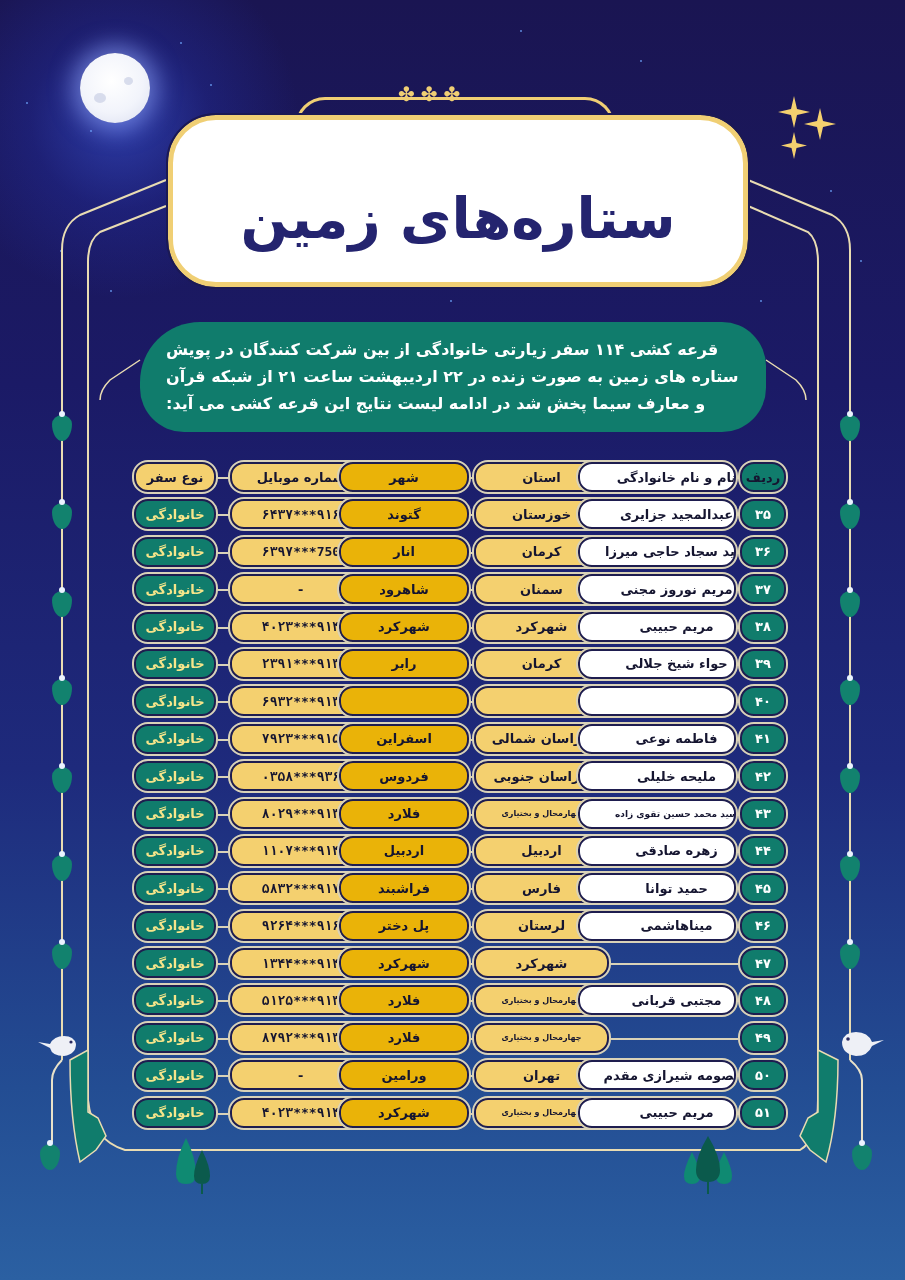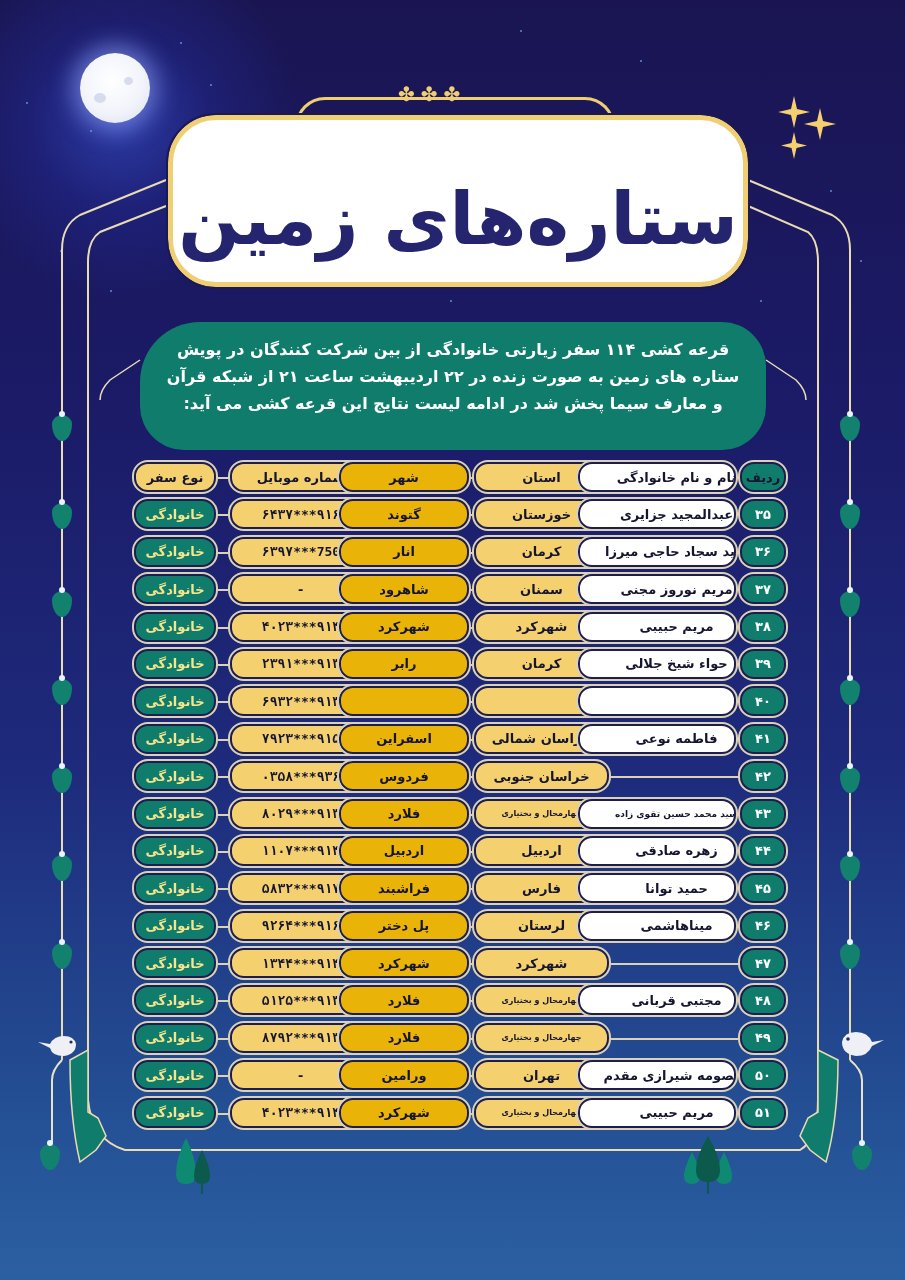--- a/index.html
+++ b/index.html
@@ -45,7 +45,7 @@
     .ornament { position: absolute; left: 398px; top: 84px; display: flex; gap: 6px; }
     .ornament span { color: #f0cf74; font-size: 20px; line-height: 20px; }
     .logo-text {
-      font-family: "DejaVu Sans", sans-serif; font-weight: bold; font-size: 72px; color: #24246f;
+      font-family: "DejaVu Sans", sans-serif; font-weight: bold; font-size: 56px; color: #24246f;
       letter-spacing: -2px; direction: rtl; line-height: 1; margin-top: 36px;
     }
     .intro {

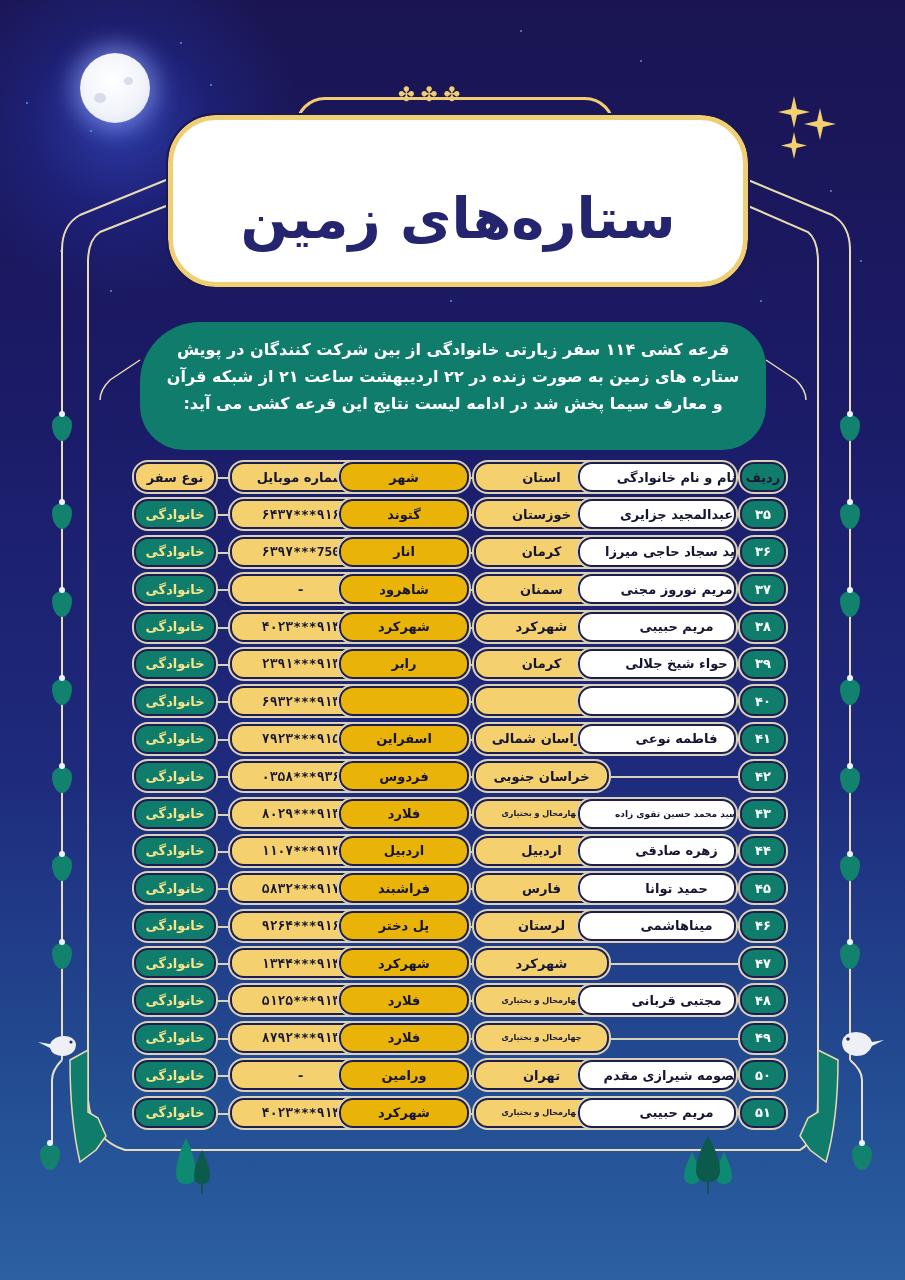--- a/index.html
+++ b/index.html
@@ -49,9 +49,9 @@
       letter-spacing: -2px; direction: rtl; line-height: 1; margin-top: 36px;
     }
     .intro {
-      position: absolute; left: 140px; top: 322px; width: 626px; height: 128px;
+      position: absolute; left: 140px; top: 322px; width: 626px; height: 110px;
       background: #107c6c; border-radius: 60px 44px 44px 44px;
-      color: #ffffff; direction: rtl; text-align: center;
+      color: #ffffff; direction: rtl; text-align: left;
       font-size: 16px; font-weight: bold; line-height: 27px; padding: 14px 26px 0 26px;
     }
     .table { position: absolute; left: 134px; top: 460px; width: 652px; }

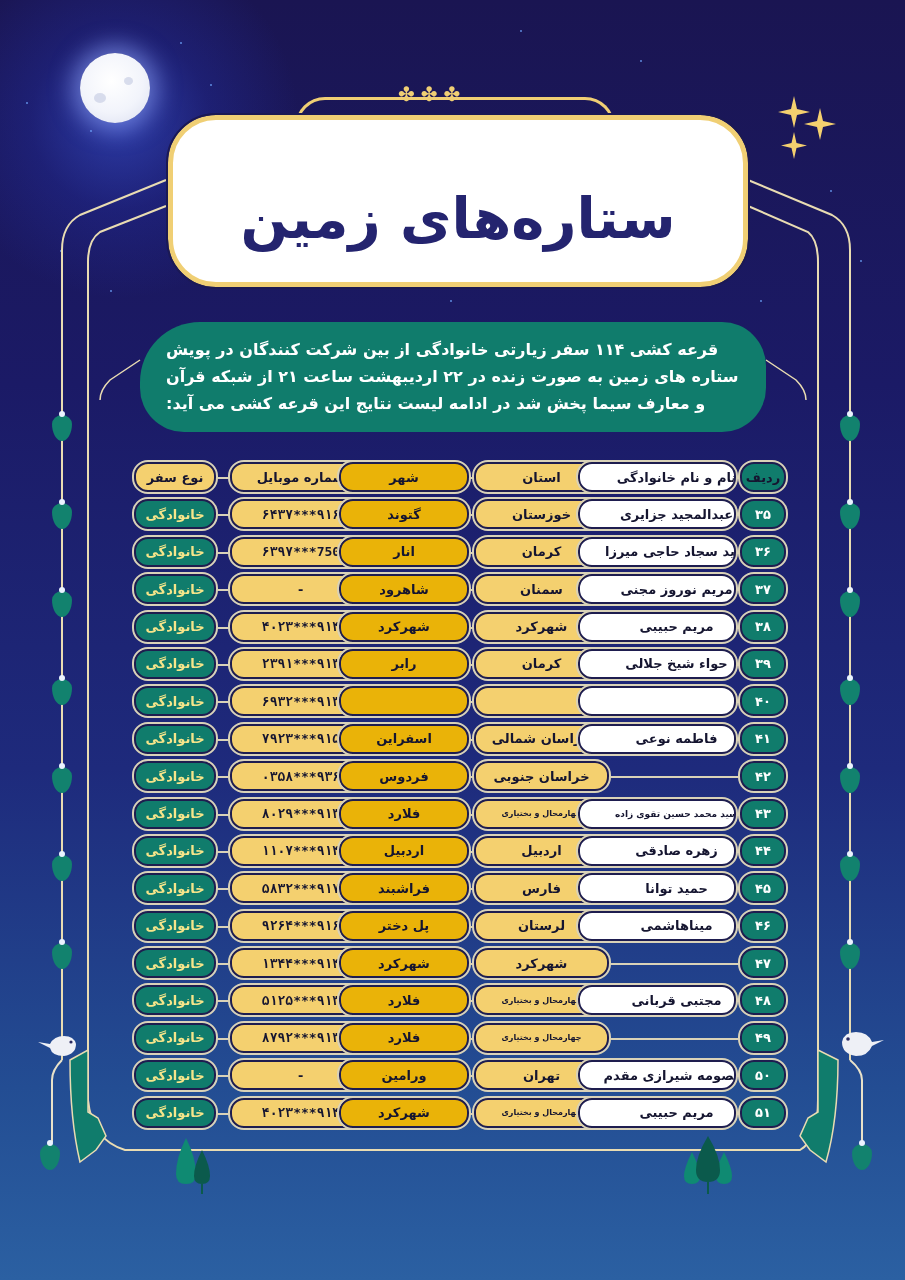--- a/index.html
+++ b/index.html
@@ -269,6 +269,7 @@
     <div class="cell c-phone">۹۳۶***۰۳۵۸</div>
     <div class="cell c-city">فردوس</div>
     <div class="cell c-prov">خراسان جنوبی</div>
+    <div class="cell c-name">ملیحه خلیلی</div>
     <div class="cell c-num">۴۲</div>
   </div>
 

